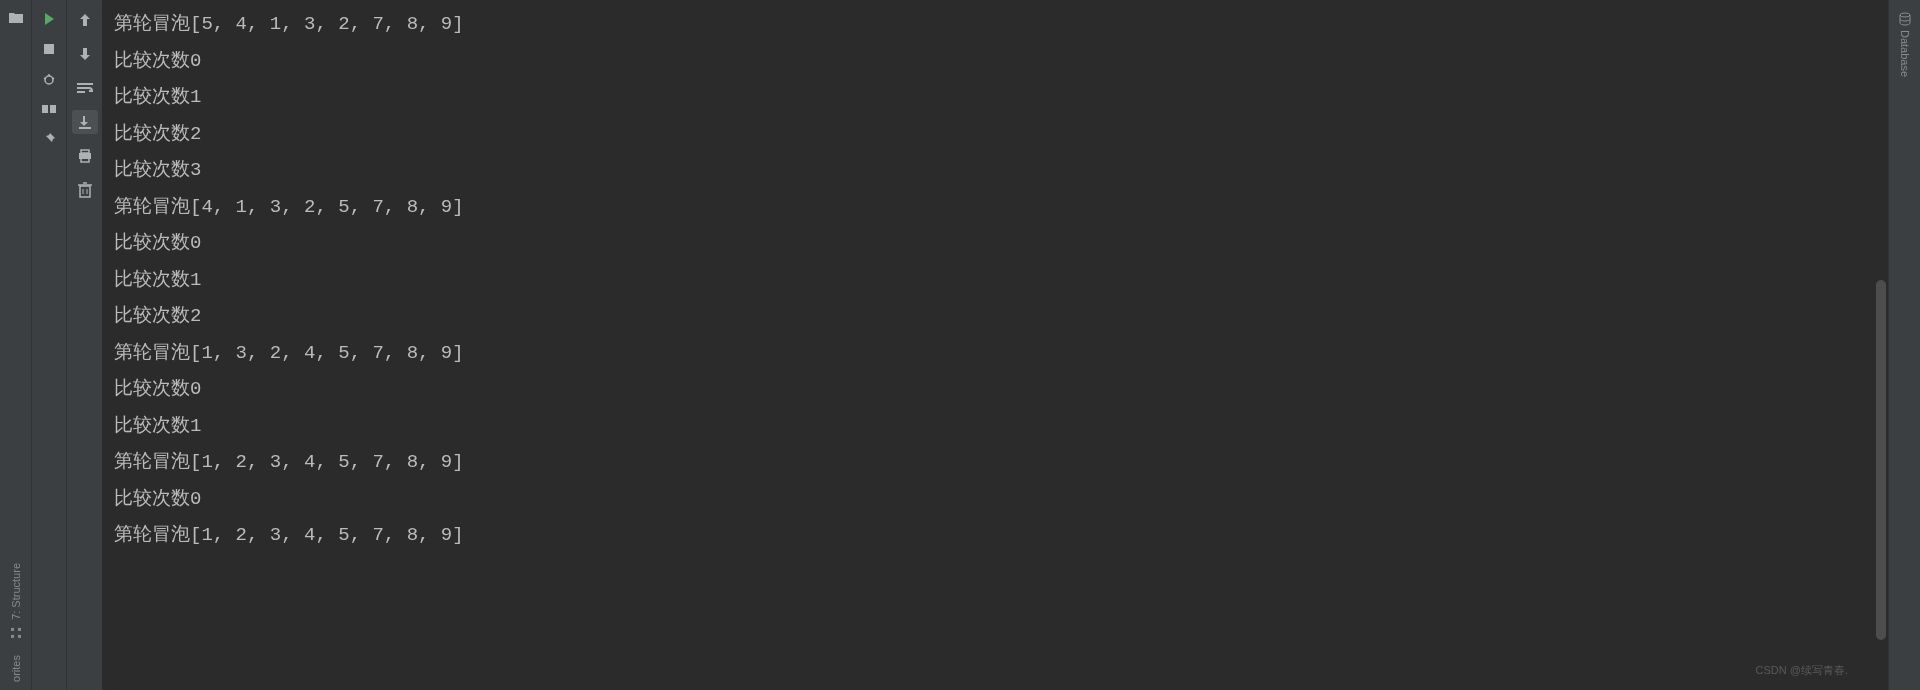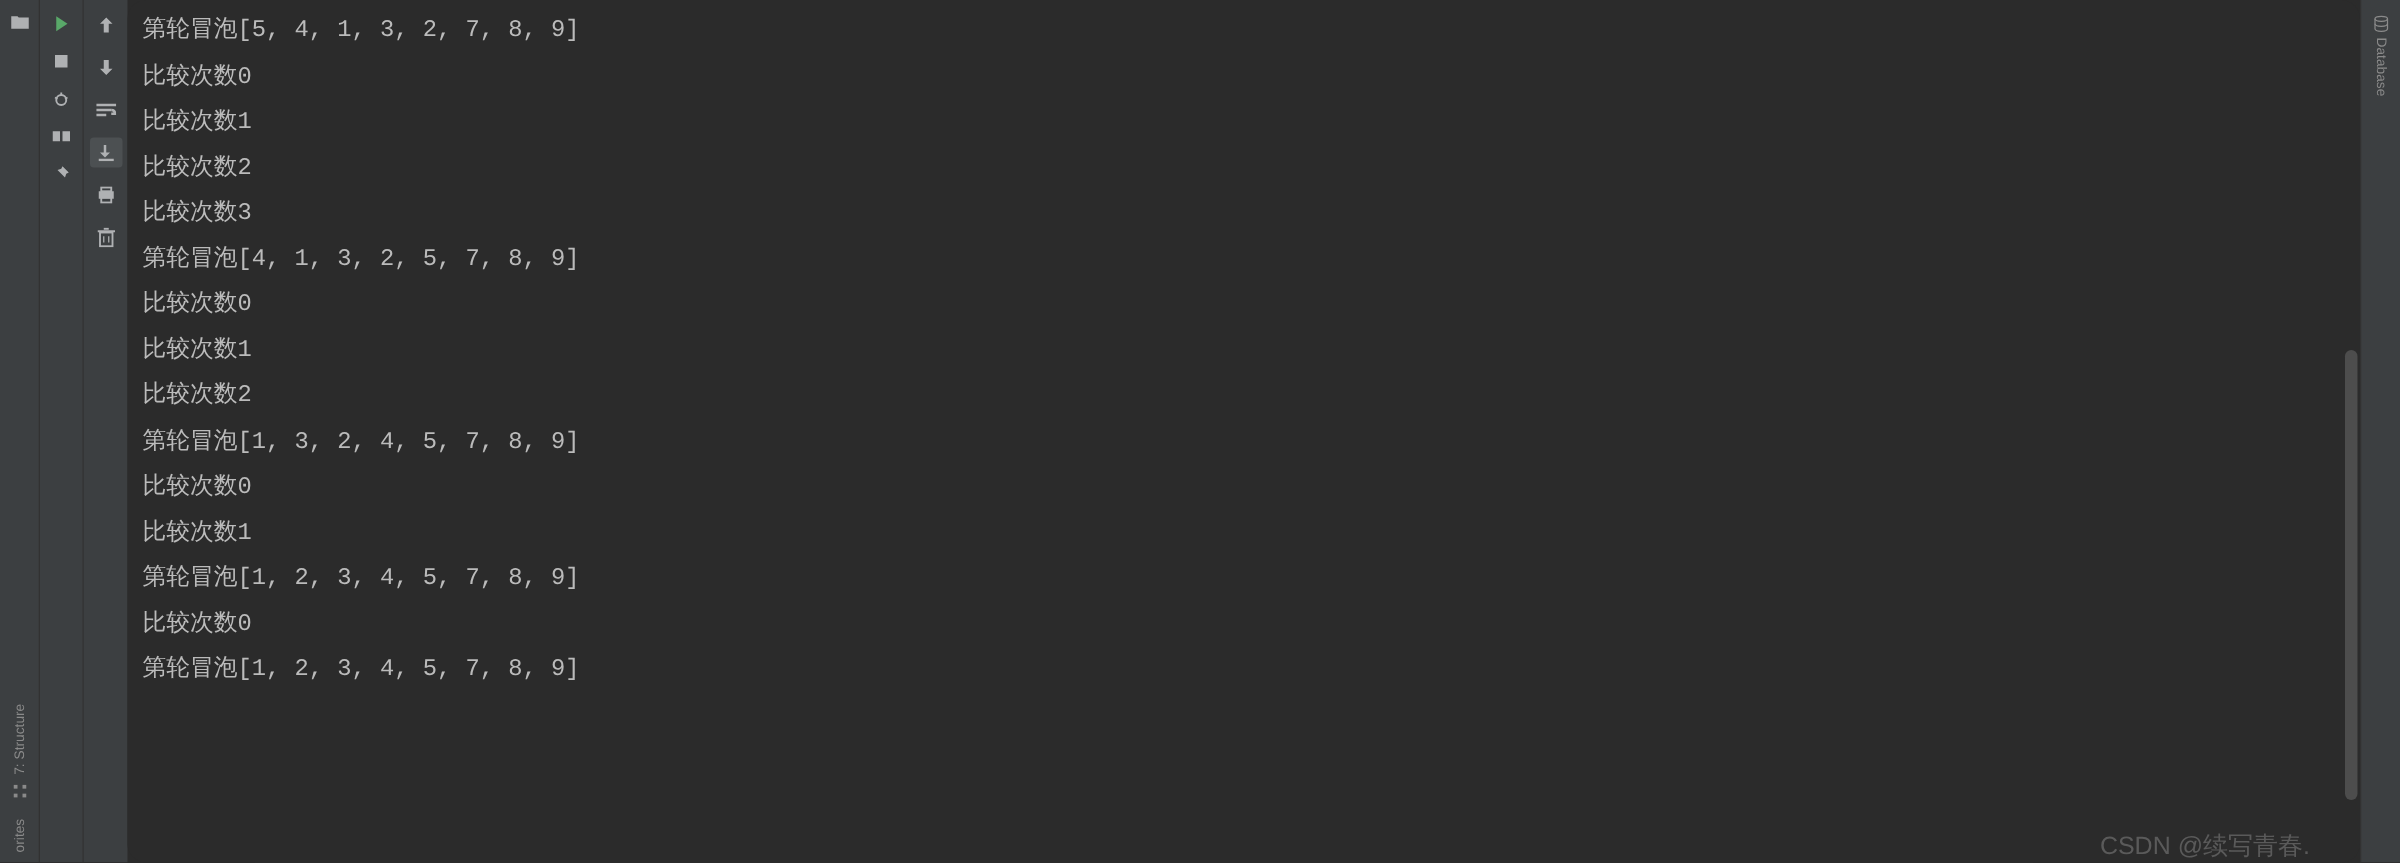--- a/index.html
+++ b/index.html
@@ -136,9 +136,9 @@
     }
     .watermark {
       position: absolute;
-      bottom: 0;
+      bottom: 12px;
       right: 40px;
-      font-size: 20px;
+      font-size: 11px;
       color: #5a5a5a;
       font-family: sans-serif;
     }

